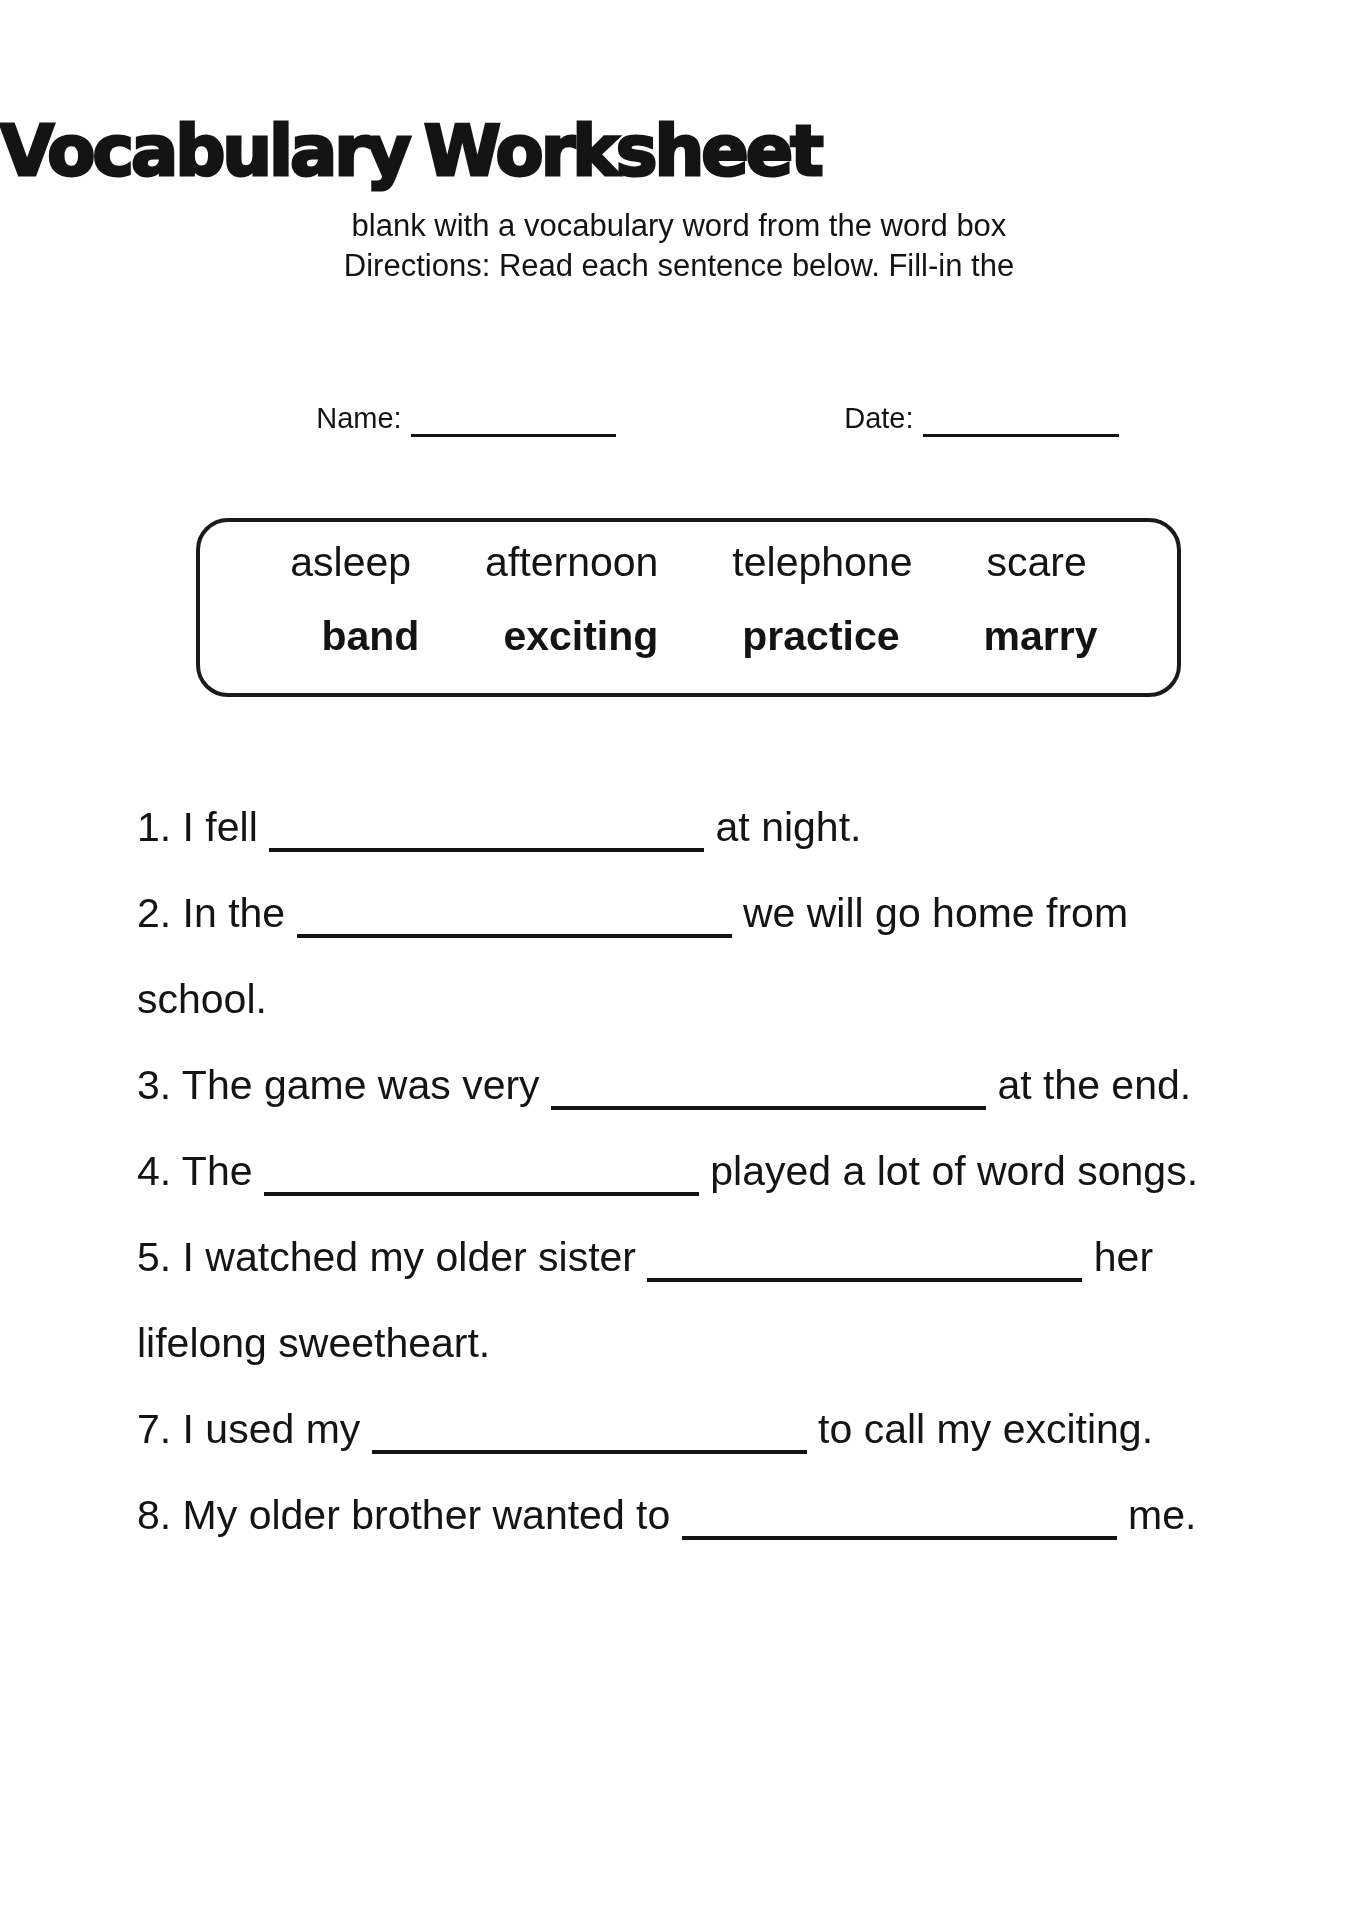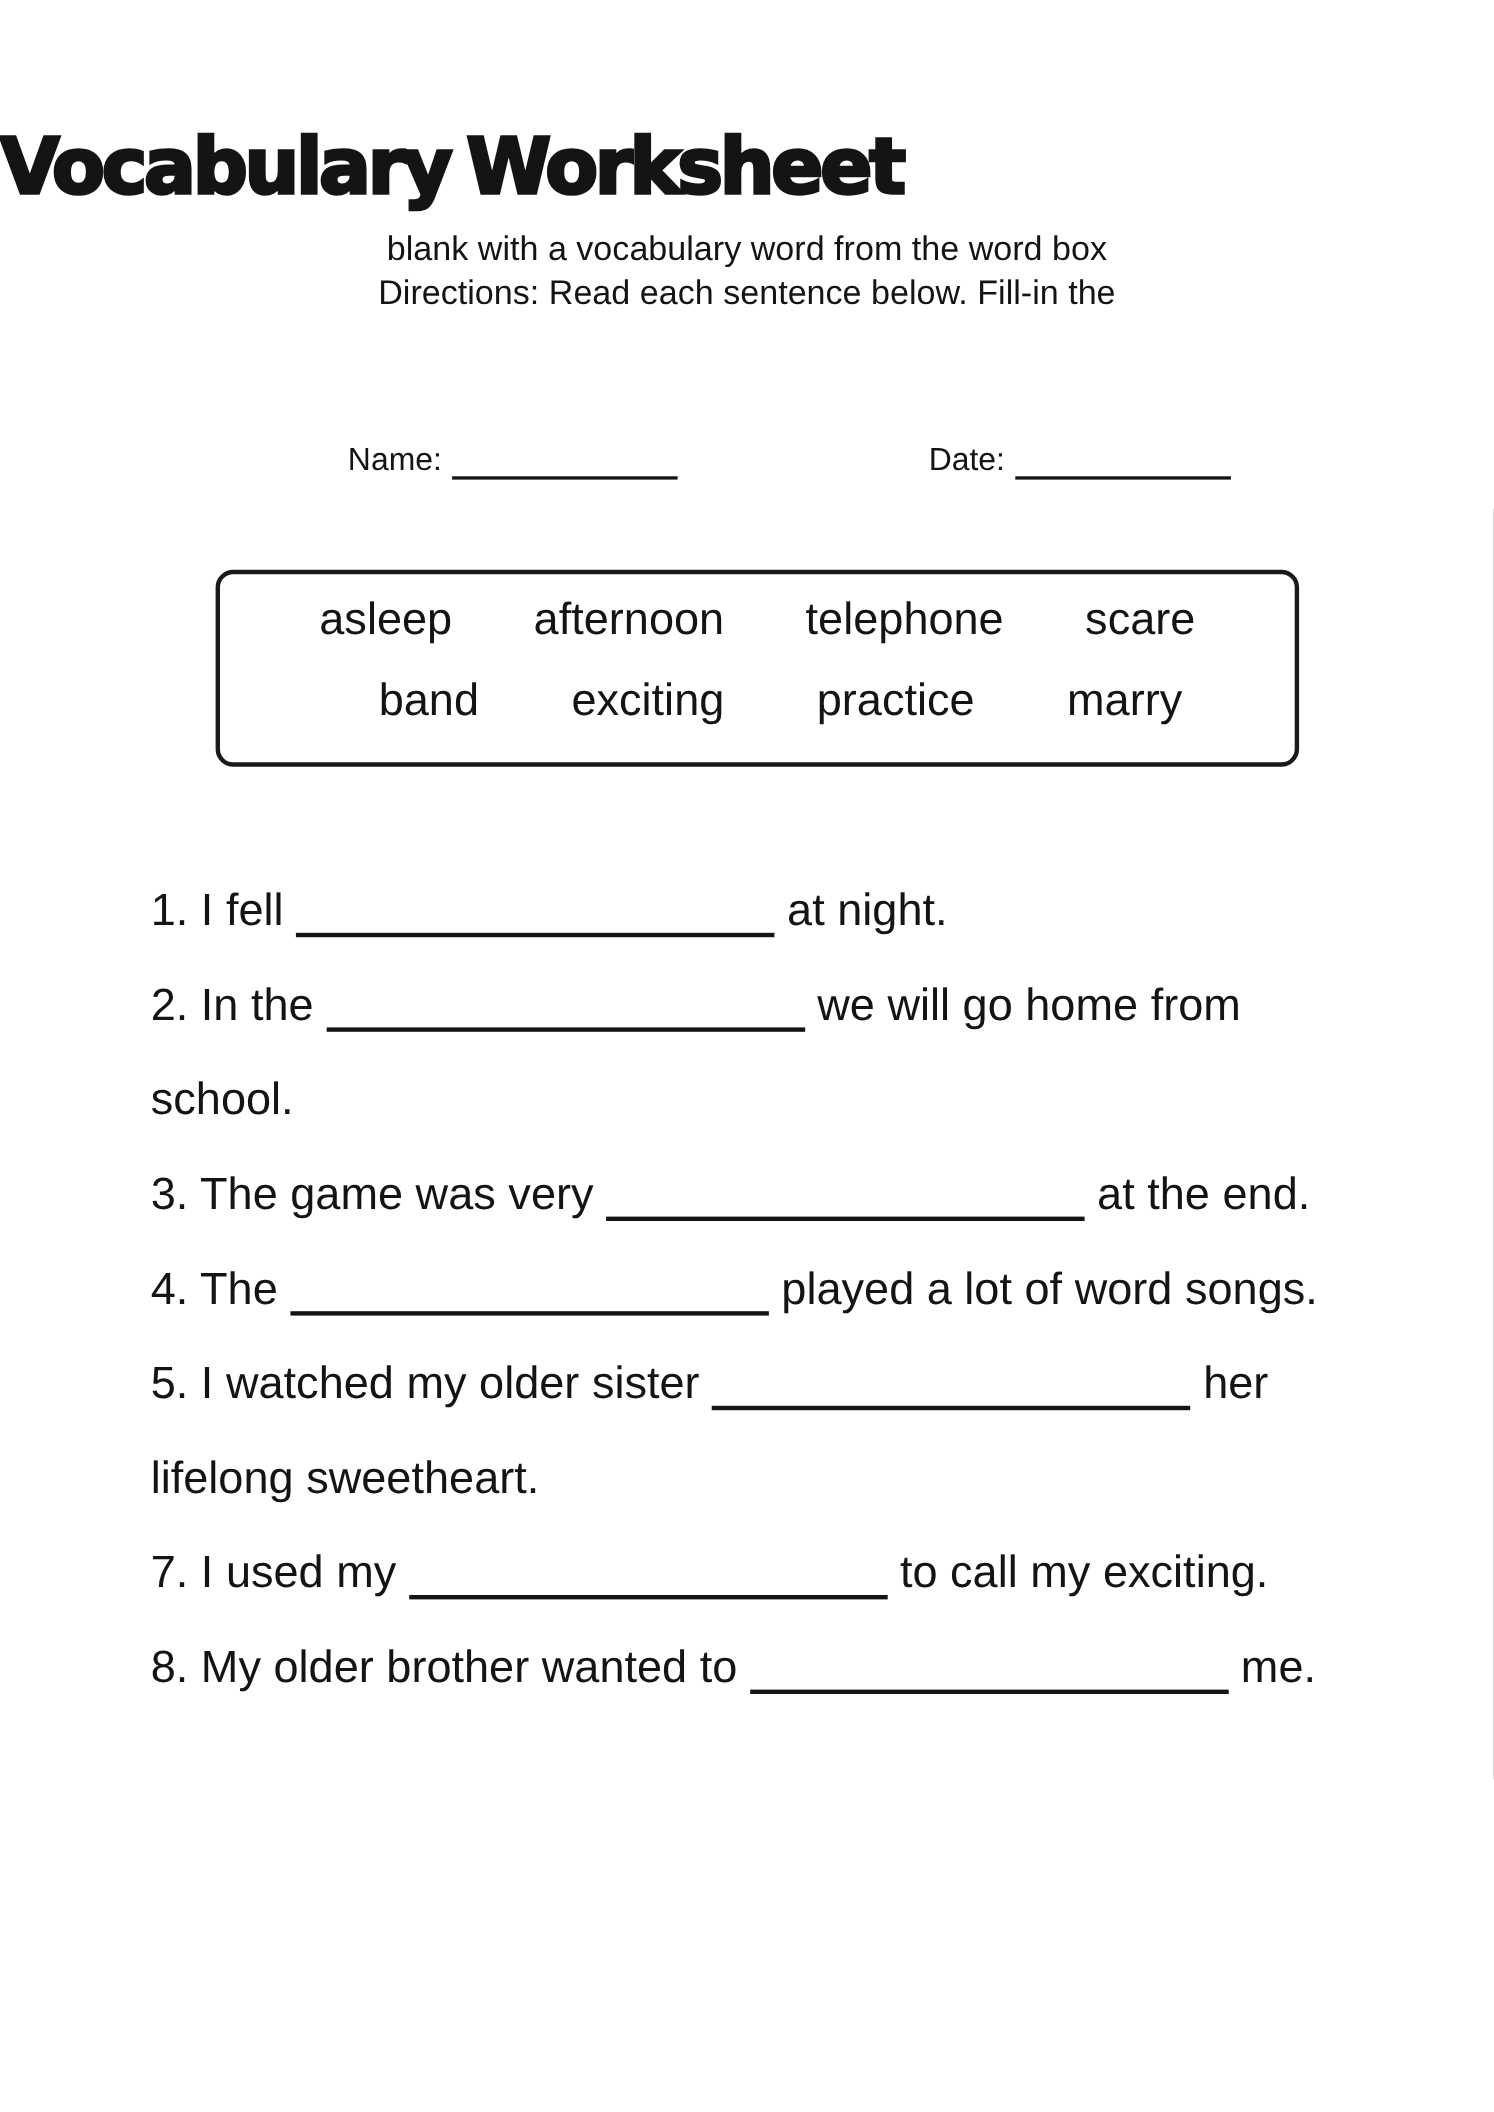--- a/index.html
+++ b/index.html
@@ -42,7 +42,7 @@
     position:absolute; left:196px; top:518px;
     width:977px; height:171px;
     border:4px solid #1a1a1a;
-    border-radius:16px;
+    border-radius:32px;
     font-size:41px;
   }
   .wb-row { display:flex; justify-content:center; line-height:44px; }

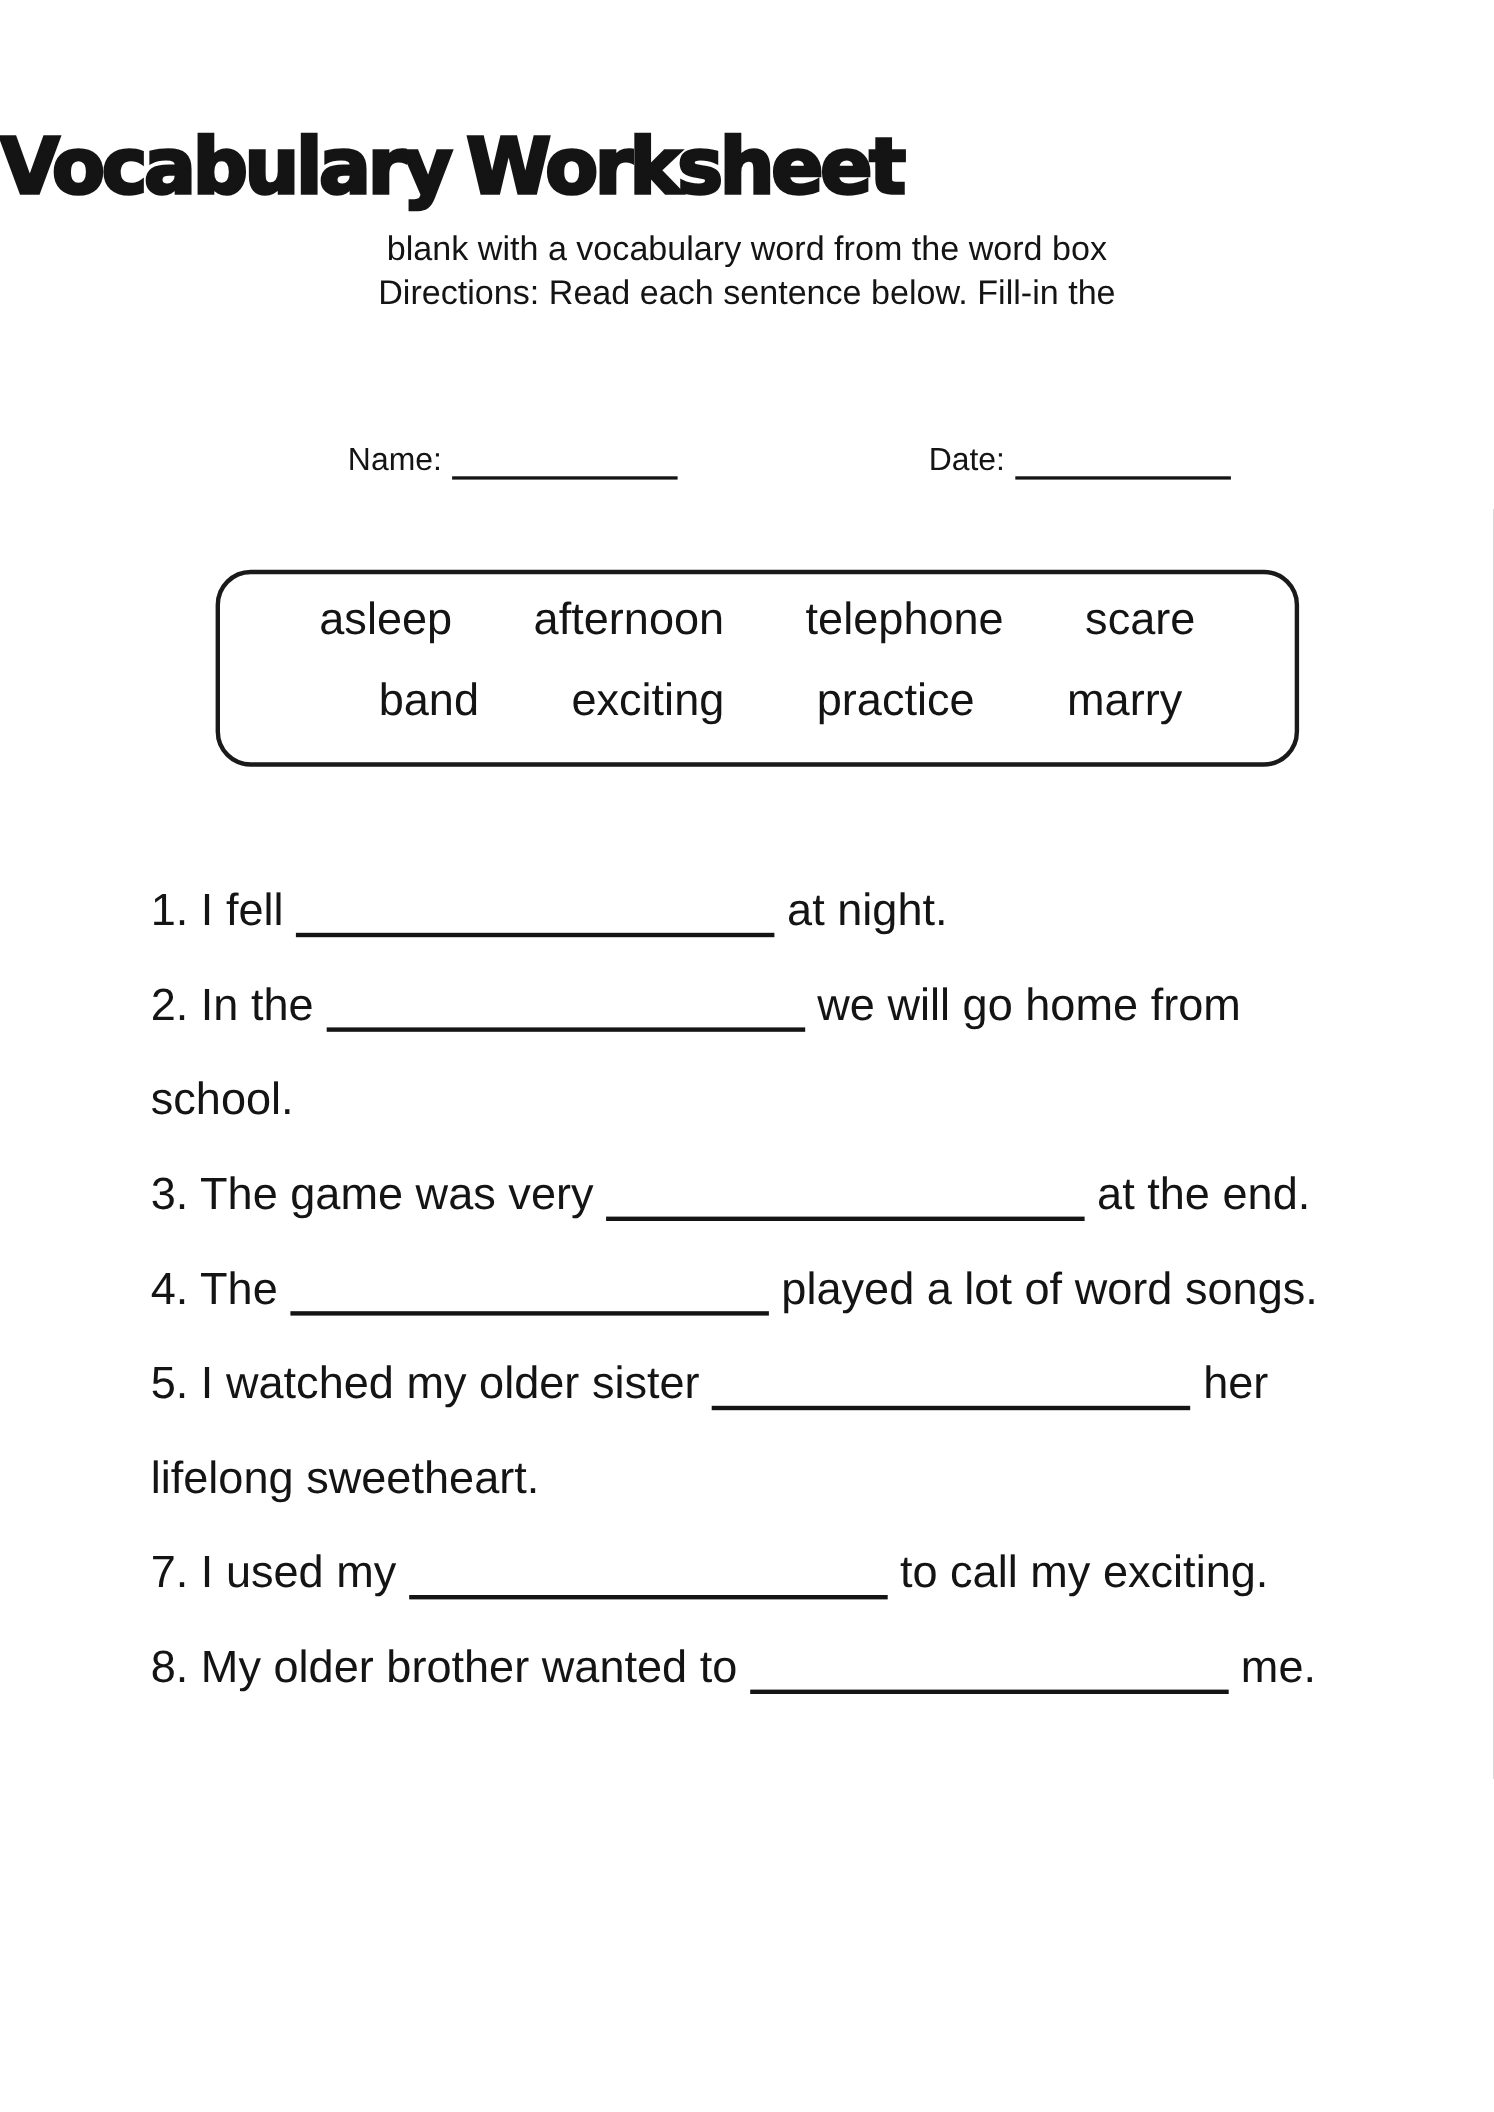--- a/index.html
+++ b/index.html
@@ -47,7 +47,7 @@
   }
   .wb-row { display:flex; justify-content:center; line-height:44px; }
   .wb-row.row1 { margin-top:18px; gap:74px; }
-  .wb-row.row2 { margin-top:30px; gap:84px; padding-left:42px; }
+  .wb-row.row2 { margin-top:30px; gap:84px; padding-left:42px;font-weight:bold; }
   .word { white-space:pre; }
   
   .sentences {

